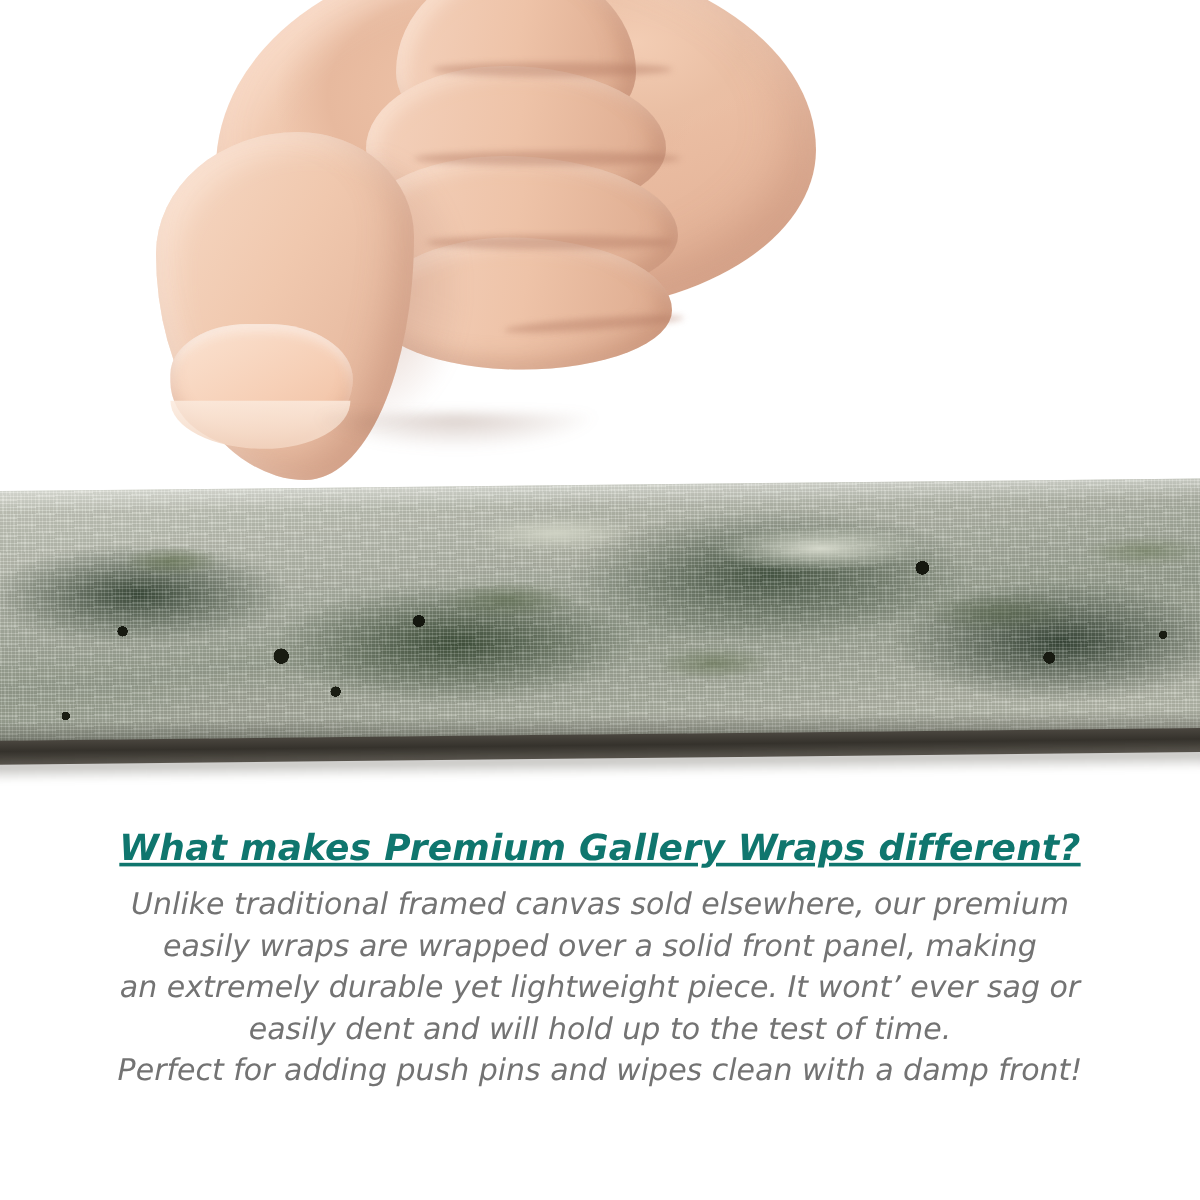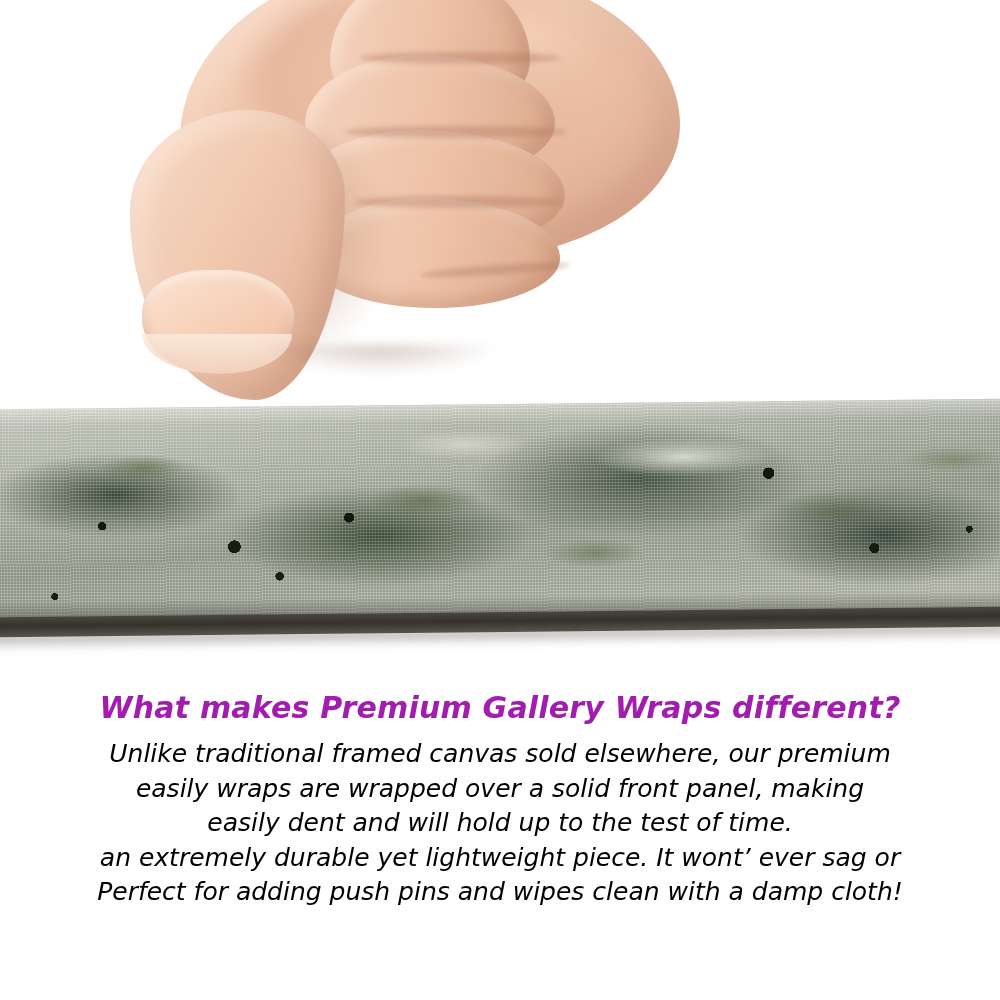--- a/index.html
+++ b/index.html
@@ -229,7 +229,8 @@
     font-weight: 600;
     letter-spacing: 0.2px;
     margin: 0 0 12px 0;
-    color: #a21caf;
+    color: #0f766e;
+    text-decoration: underline;
   }
   .caption-body-line {
     font-size: 25px;

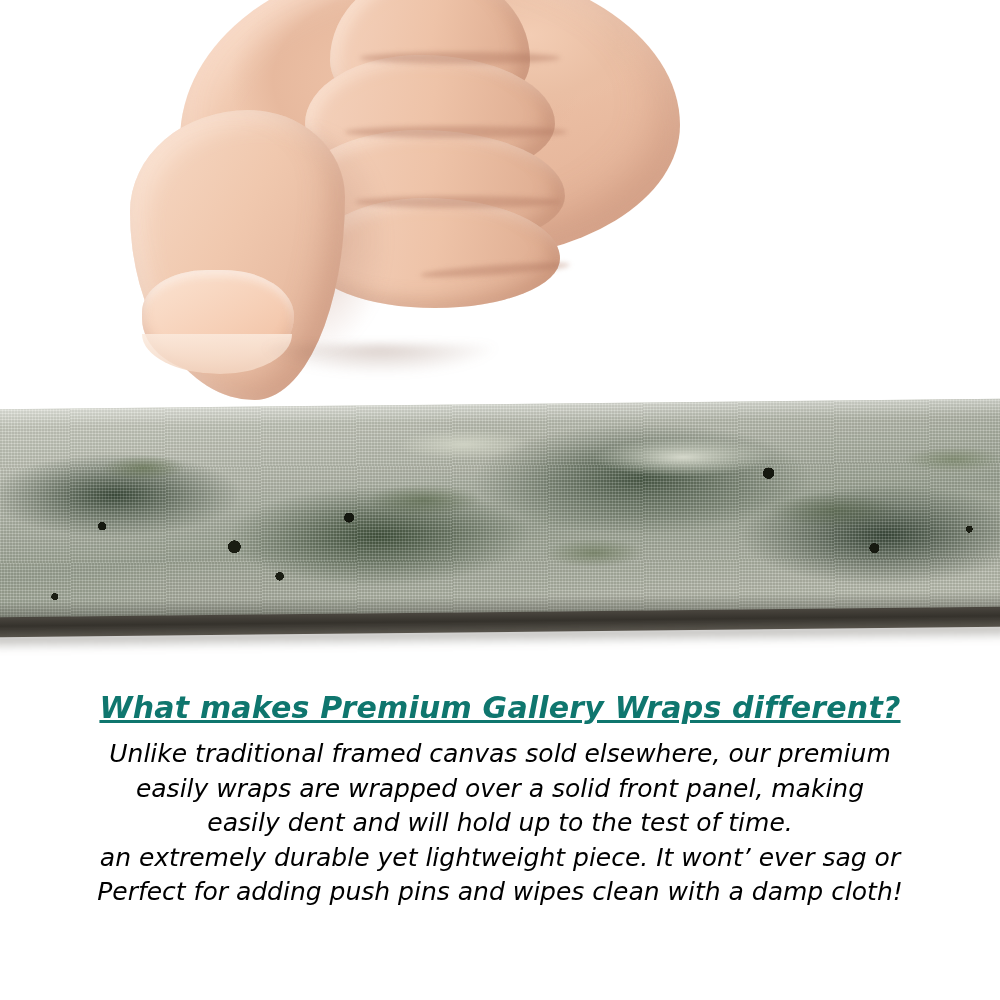--- a/index.html
+++ b/index.html
@@ -235,7 +235,7 @@
   .caption-body-line {
     font-size: 25px;
     line-height: 1.38;
-    color: #000000;
+    color: #737373;
     white-space: nowrap;
   }
 </style>

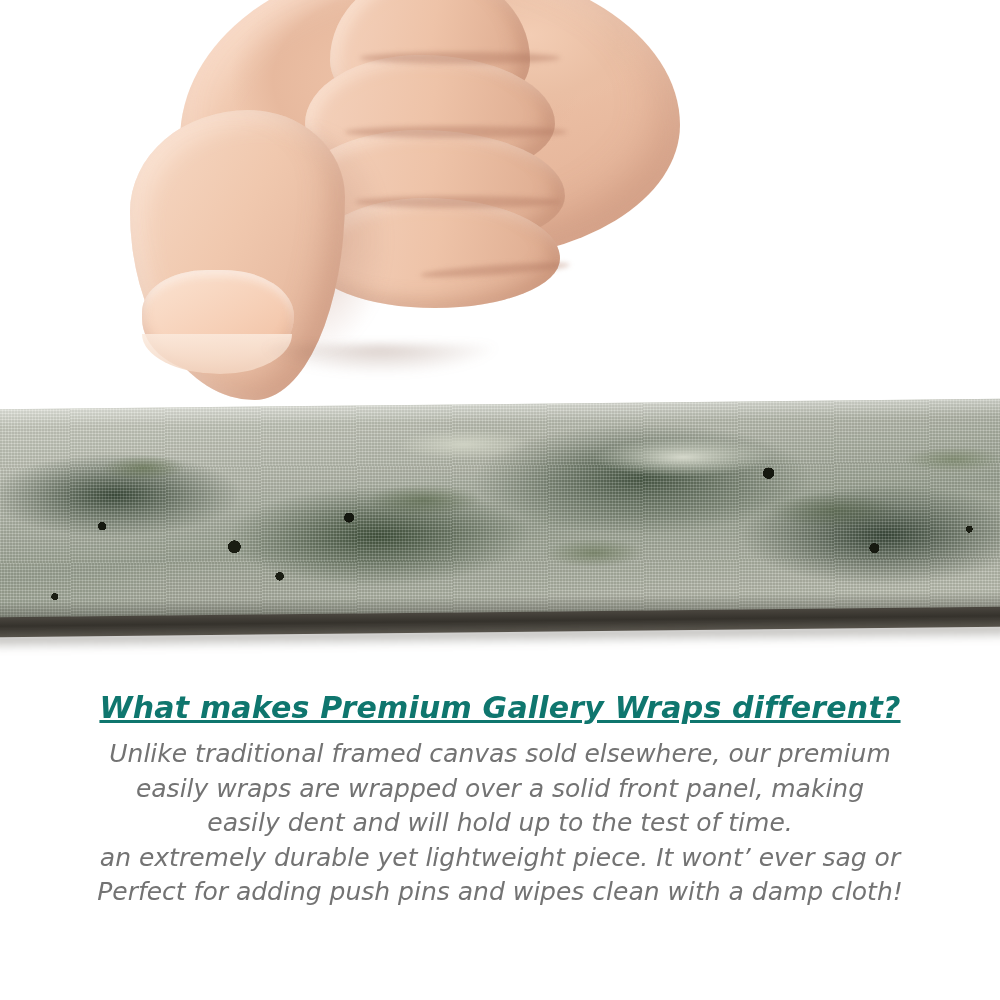--- a/index.html
+++ b/index.html
@@ -280,8 +280,8 @@
     <div class="caption-body">
       <div class="caption-body-line">Unlike traditional framed canvas sold elsewhere, our premium</div>
       <div class="caption-body-line">easily wraps are wrapped over a solid front panel, making</div>
+      <div class="caption-body-line">an extremely durable yet lightweight piece. It wont’ ever sag or</div>
       <div class="caption-body-line">easily dent and will hold up to the test of time.</div>
-      <div class="caption-body-line">an extremely durable yet lightweight piece. It wont’ ever sag or</div>
       <div class="caption-body-line">Perfect for adding push pins and wipes clean with a damp cloth!</div>
     </div>
   </div>

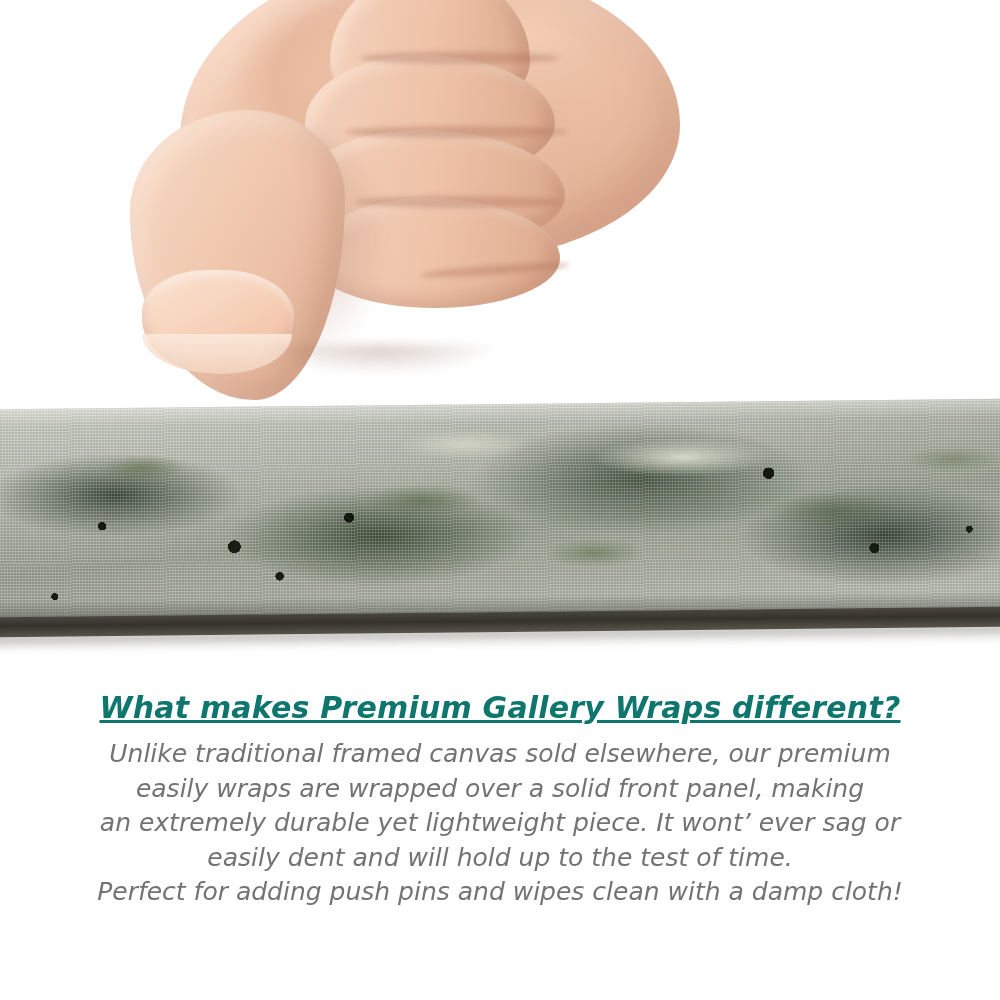--- a/index.html
+++ b/index.html
@@ -282,7 +282,7 @@
       <div class="caption-body-line">easily wraps are wrapped over a solid front panel, making</div>
       <div class="caption-body-line">an extremely durable yet lightweight piece. It wont’ ever sag or</div>
       <div class="caption-body-line">easily dent and will hold up to the test of time.</div>
-      <div class="caption-body-line">Perfect for adding push pins and wipes clean with a damp cloth!</div>
+      <div class="caption-body-line">Perfect for adding push pins and wipes clean with a damp front!</div>
     </div>
   </div>
 

